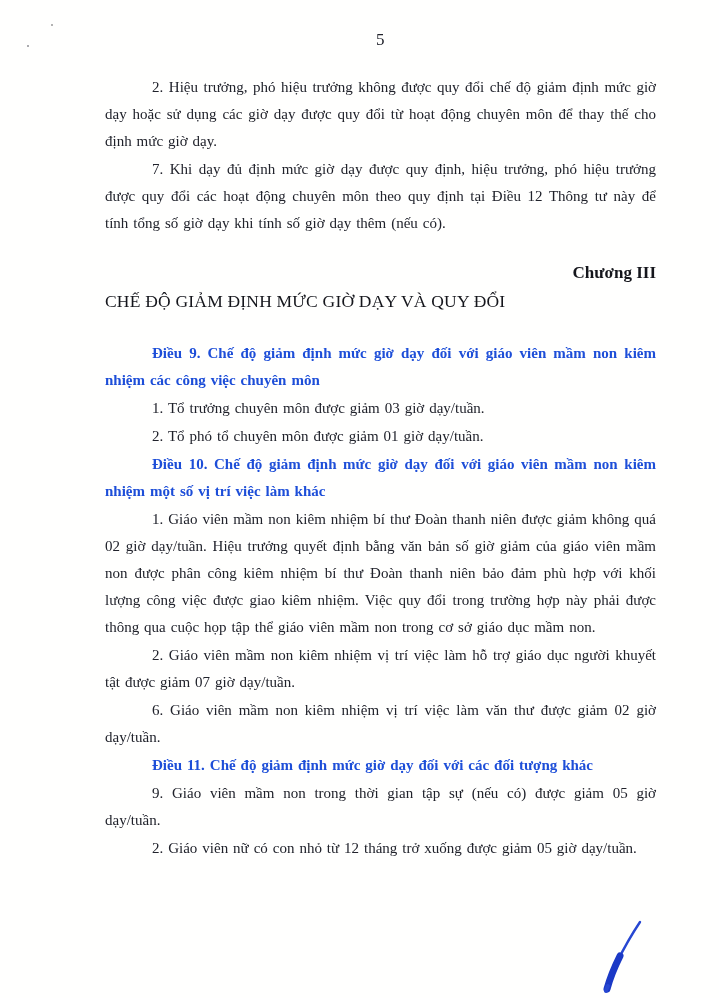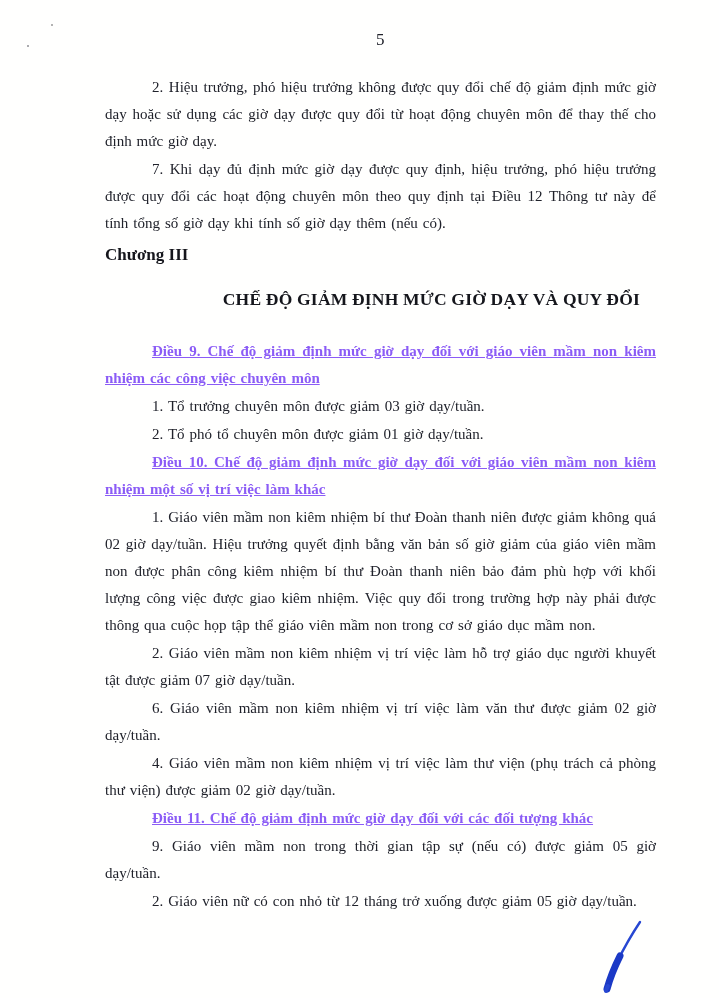--- a/index.html
+++ b/index.html
@@ -42,11 +42,11 @@
   }
   .mt24 { margin-top: 24px; }
   .chapter-label {
-    text-align: left;
+    text-align: right;
     font-weight: bold;
     font-size: 17px;
     line-height: 27px;
-    margin: 4px 0 0 0;
+    margin: 22px 0 0 0;
     color: #15161c;
   }
   .chapter-title {

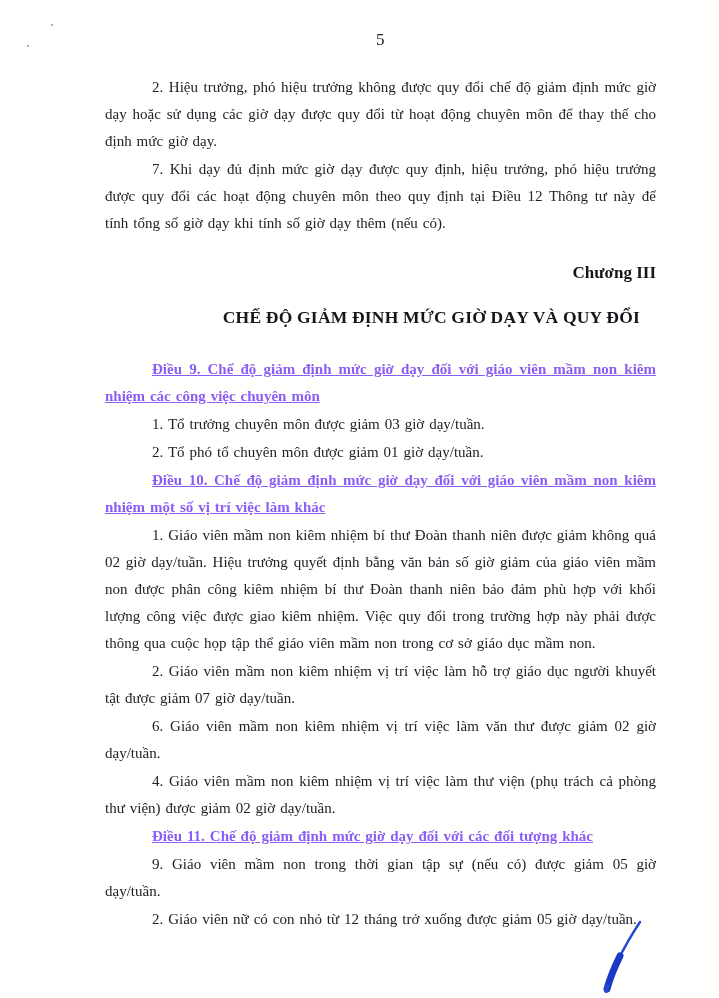--- a/index.html
+++ b/index.html
@@ -50,11 +50,11 @@
     color: #15161c;
   }
   .chapter-title {
-    text-align: right;
-    font-weight: bold;
+    text-align: left;
+    font-weight: normal;
     font-size: 17.5px;
     line-height: 30px;
-    margin: 16px;
+    margin: 0;
     letter-spacing: 0.2px;
     color: #15161c;
   }

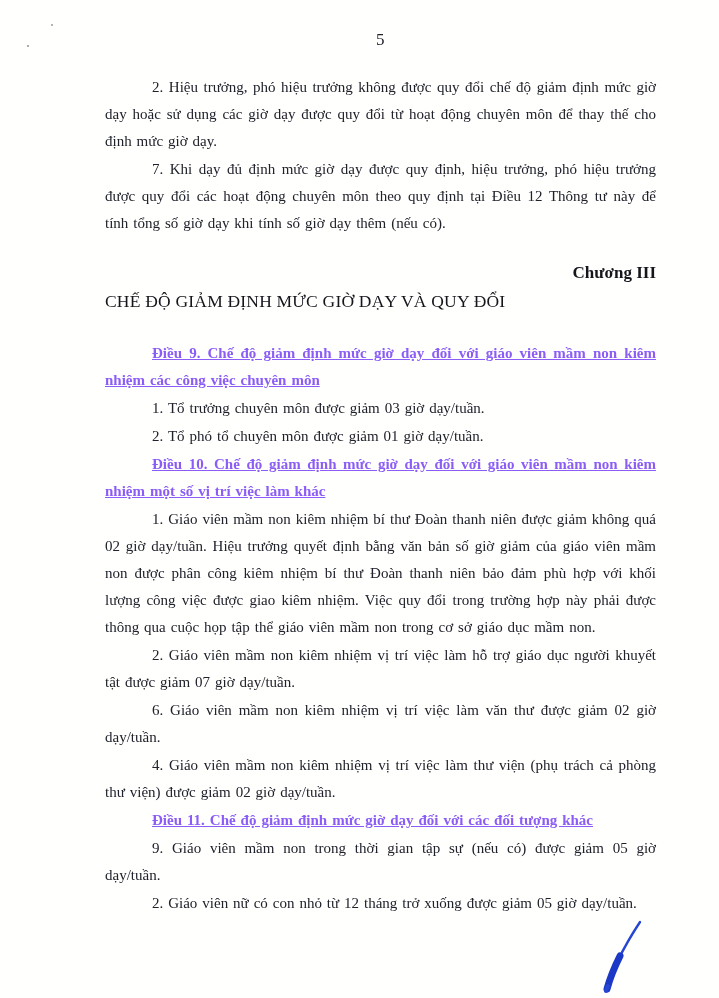--- a/index.html
+++ b/index.html
@@ -37,8 +37,7 @@
   }
   .article {
     font-weight: bold;
-    color: #8b5cf6;
-    text-decoration: underline;
+    color: #1d4ed8;
   }
   .mt24 { margin-top: 24px; }
   .chapter-label {

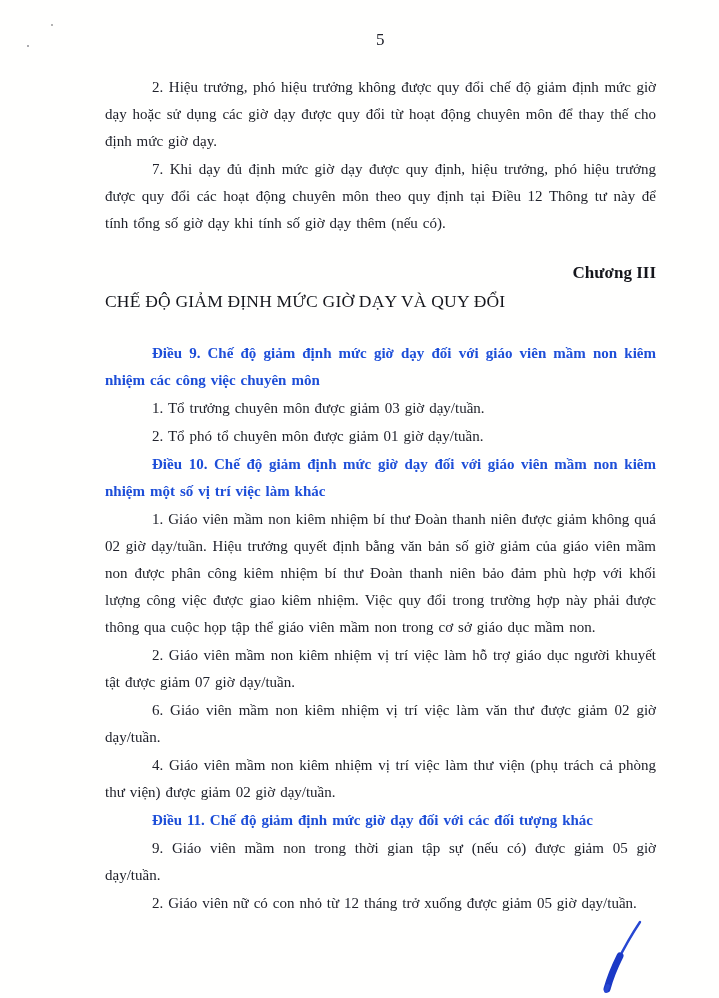--- a/index.html
+++ b/index.html
@@ -96,7 +96,6 @@
     <p class="para">1. Giáo viên mầm non kiêm nhiệm bí thư Đoàn thanh niên được giảm không quá 02 giờ dạy/tuần. Hiệu trưởng quyết định bằng văn bản số giờ giảm của giáo viên mầm non được phân công kiêm nhiệm bí thư Đoàn thanh niên bảo đảm phù hợp với khối lượng công việc được giao kiêm nhiệm. Việc quy đổi trong trường hợp này phải được thông qua cuộc họp tập thể giáo viên mầm non trong cơ sở giáo dục mầm non.</p>
     <p class="para">2. Giáo viên mầm non kiêm nhiệm vị trí việc làm hỗ trợ giáo dục người khuyết tật được giảm 07 giờ dạy/tuần.</p>
     <p class="para">6. Giáo viên mầm non kiêm nhiệm vị trí việc làm văn thư được giảm 02 giờ dạy/tuần.</p>
-    <p class="para">4. Giáo viên mầm non kiêm nhiệm vị trí việc làm thư viện (phụ trách cả phòng thư viện) được giảm 02 giờ dạy/tuần.</p>
 
     <p class="para article">Điều 11. Chế độ giảm định mức giờ dạy đối với các đối tượng khác</p>
     <p class="para">9. Giáo viên mầm non trong thời gian tập sự (nếu có) được giảm 05 giờ dạy/tuần.</p>

